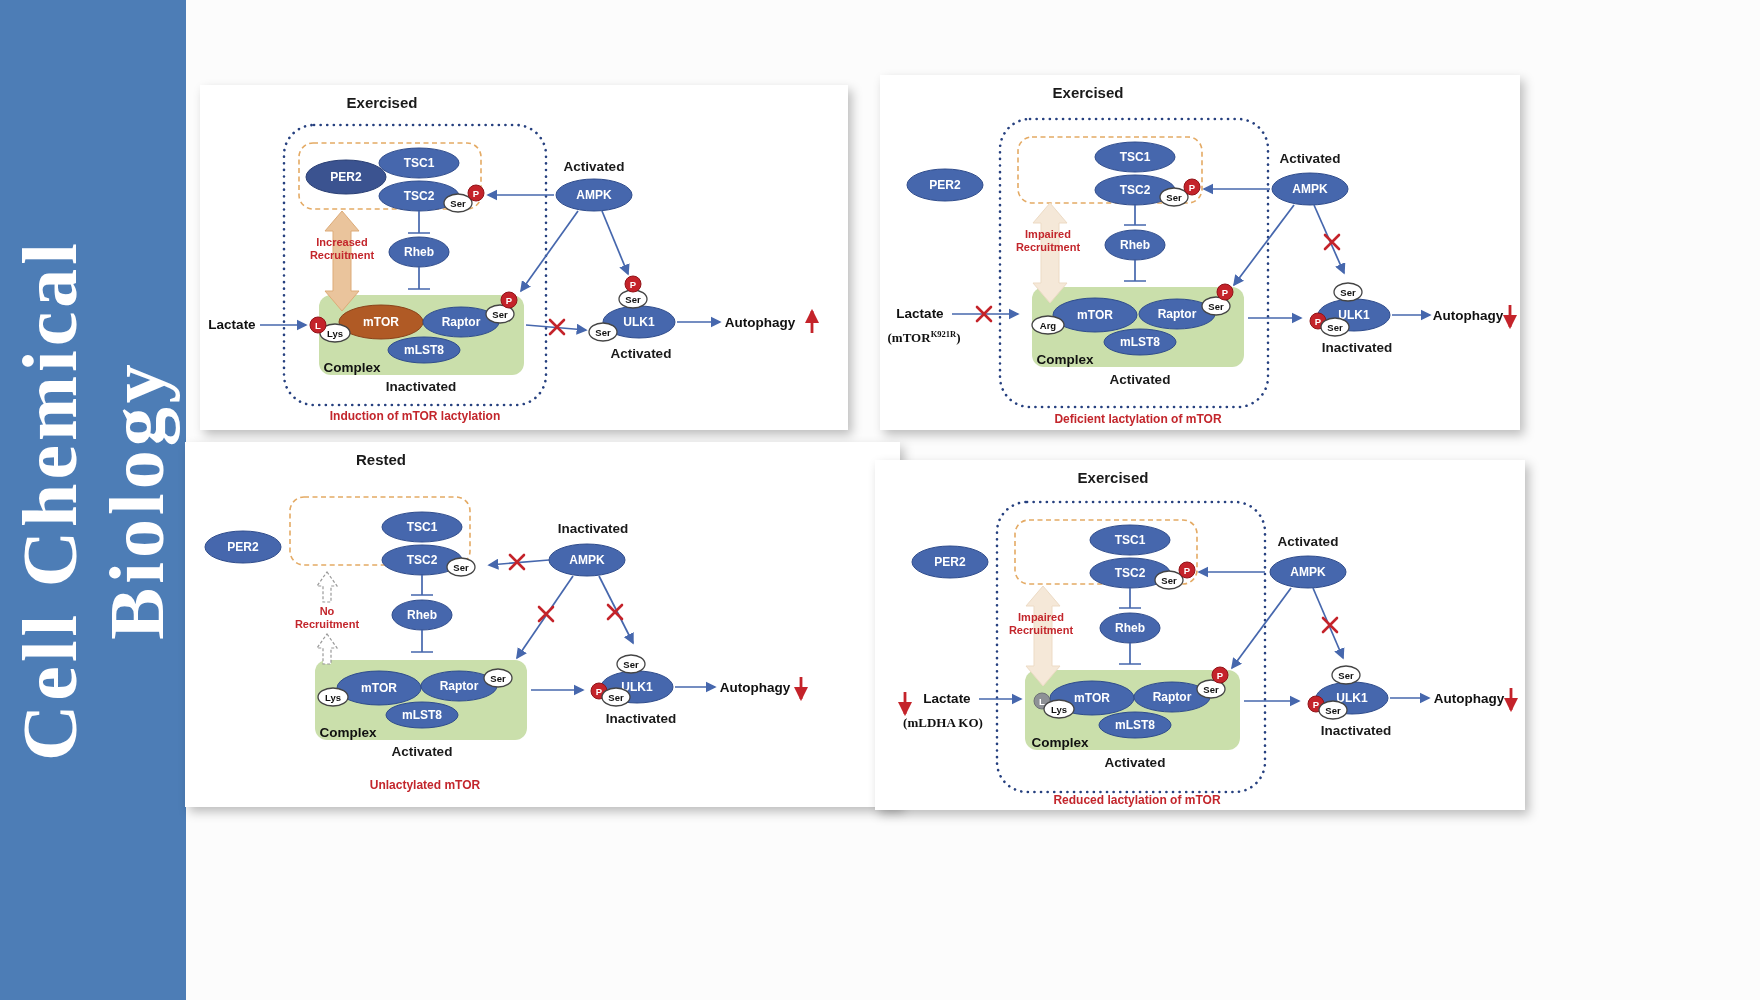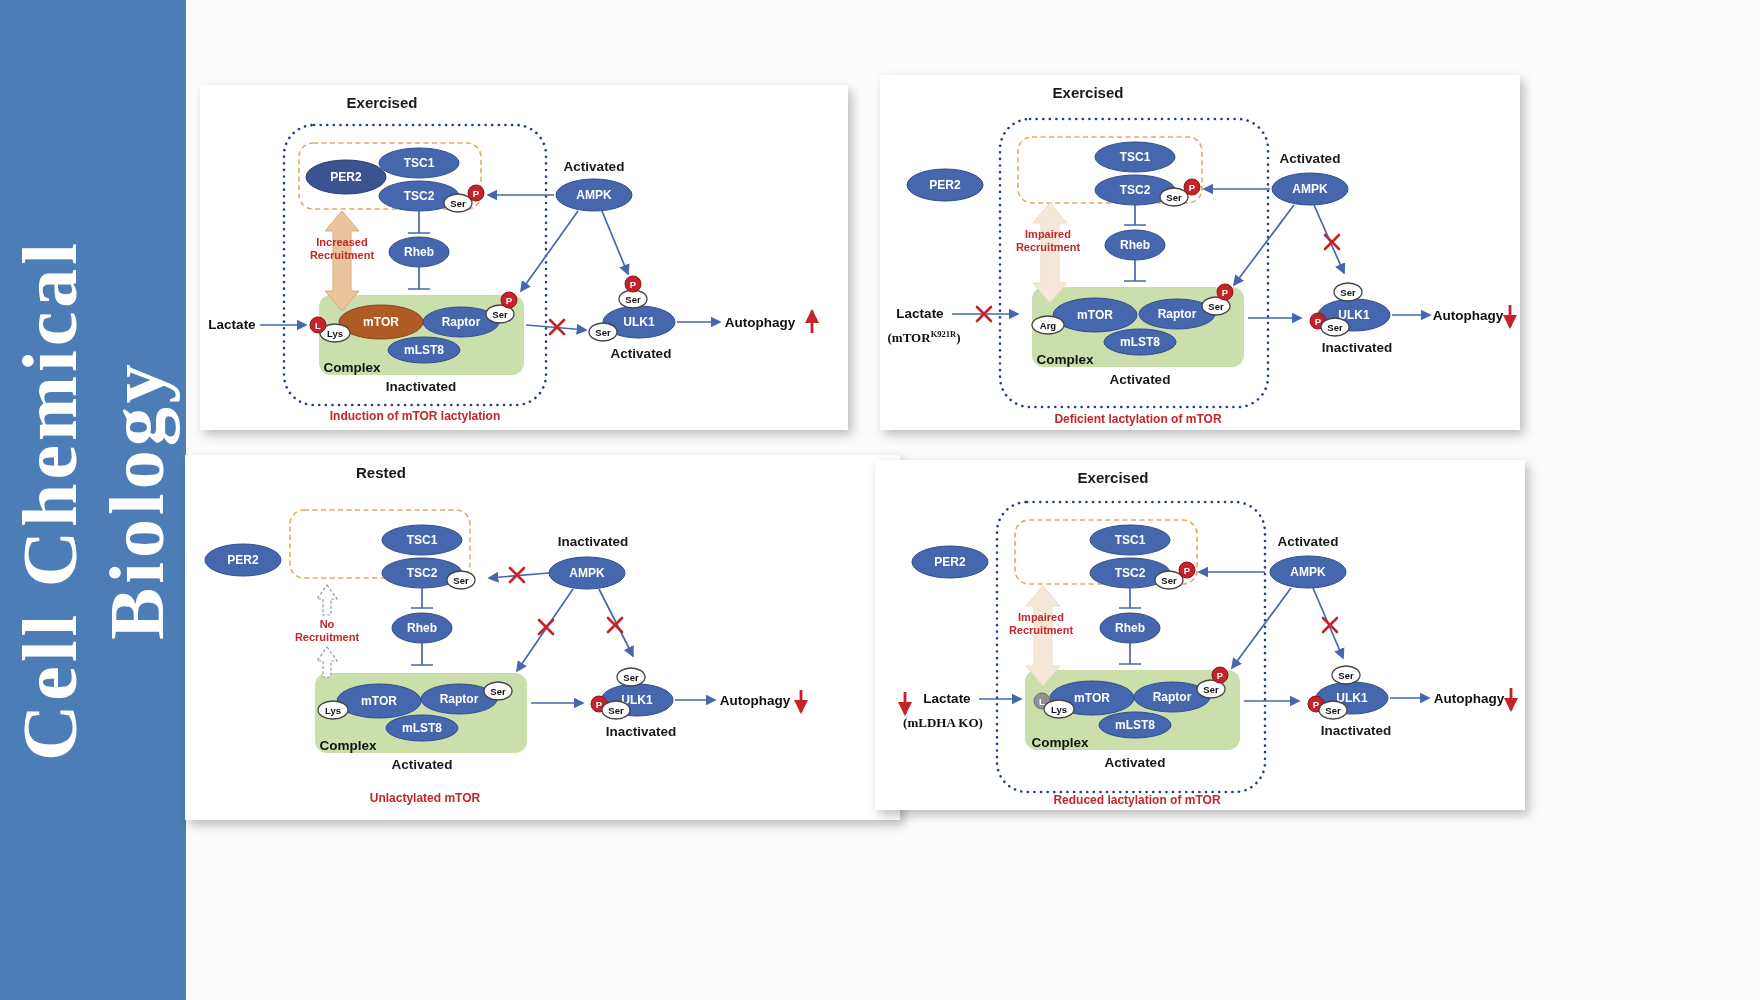--- a/index.html
+++ b/index.html
@@ -273,7 +273,7 @@
 </svg>
 </div>
 
-<div class="panel" style="left:185px;top:455px;width:715px;height:365px">
+<div class="panel" style="left:185px;top:442px;width:715px;height:365px">
 <svg viewBox="0 0 645 365" width="645" height="365">
   <text class="t-title" x="196" y="23">Rested</text>
   <rect class="frame-orange" x="105" y="55" width="180" height="68" rx="14"></rect>

